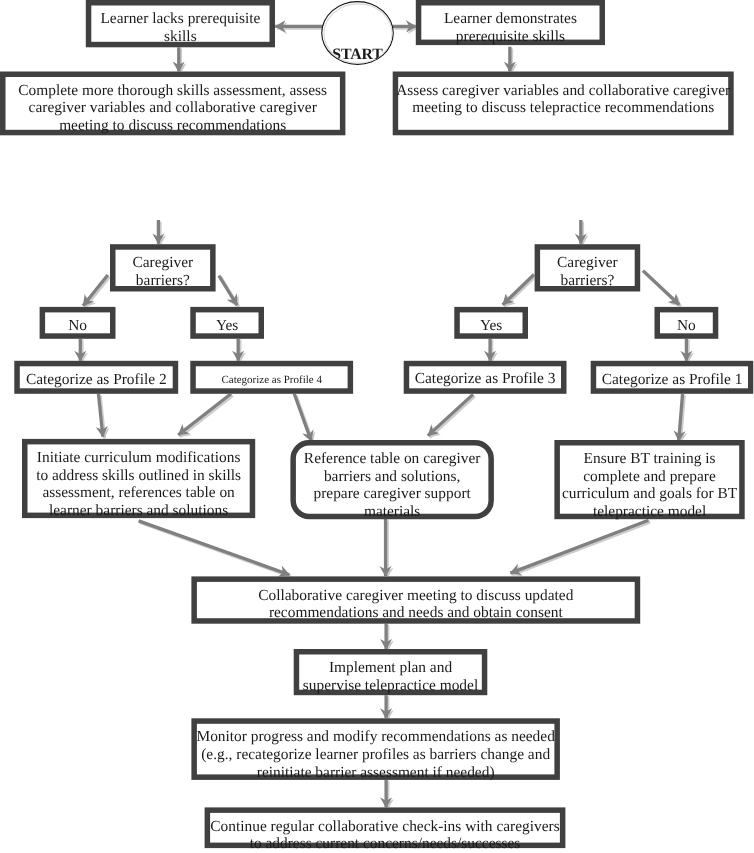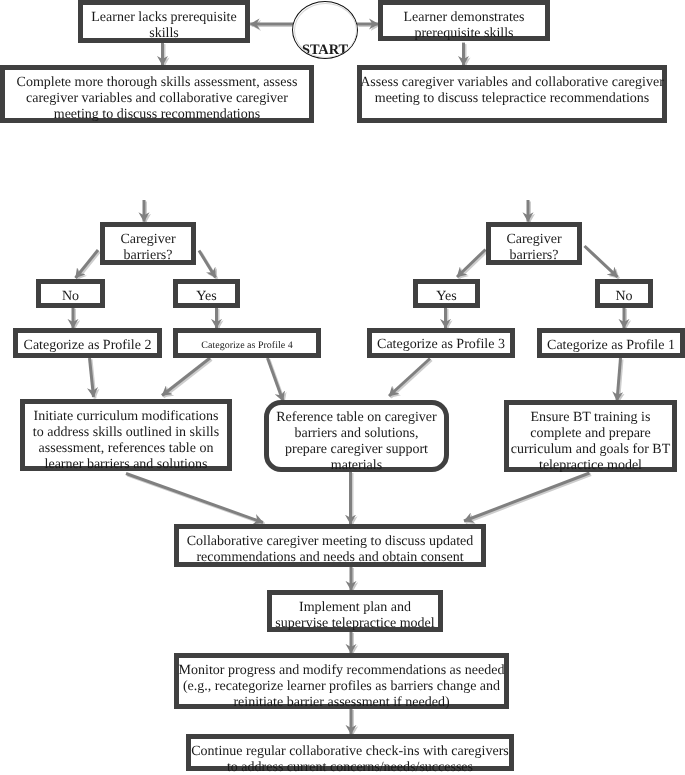--- a/index.html
+++ b/index.html
@@ -48,7 +48,7 @@
   .n-reference    {left:264px; top:400px; width:185px; height:72px; font-size:14px;border-radius:17px;}
   .n-ensure       {left:504px; top:400px; width:173px; height:72px; font-size:14px;}
 
-  .n-collab       {left:174px; top:524px; width:312px; height:43px; font-size:14px;}
+  .n-collab       {left:174px; top:524px; width:408px; height:43px; font-size:14px;}
   .n-implement    {left:267px; top:590px; width:176px; height:42px; font-size:14px;font-family:Liberation Serif, serif;}
   .n-monitor      {left:174px; top:653px; width:335px; height:56px; font-size:14px;}
   .n-continue     {left:186px; top:734px; width:328px; height:37px; font-size:14px;}

